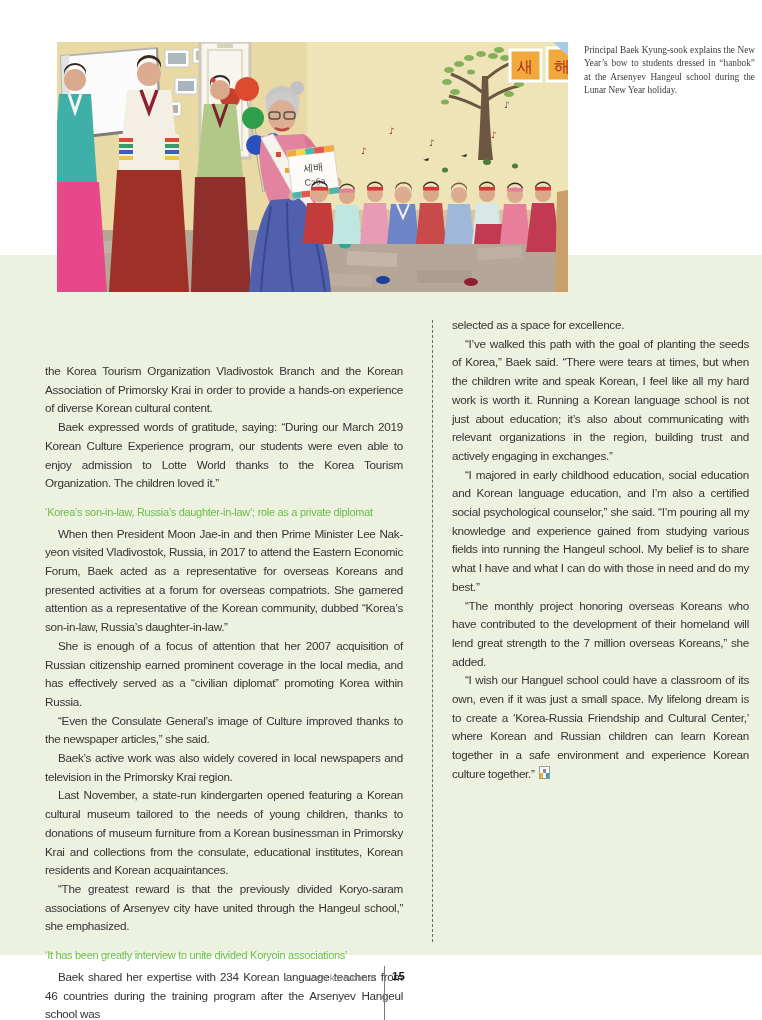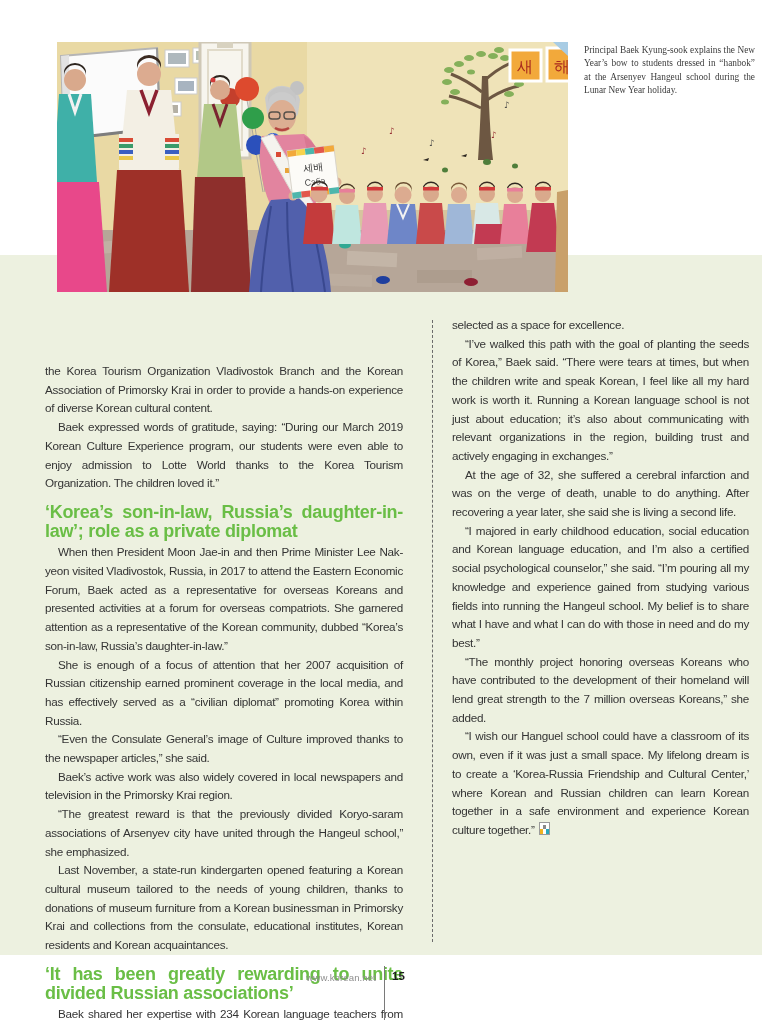--- a/index.html
+++ b/index.html
@@ -297,7 +297,6 @@
     <div class="col col-right" id="col-right">
         <p>selected as a space for excellence.</p>
         <p class="indent">“I’ve walked this path with the goal of planting the seeds of Korea,” Baek said. “There were tears at times, but when the children write and speak Korean, I feel like all my hard work is worth it. Running a Korean language school is not just about education; it’s also about communicating with relevant organizations in the region, building trust and actively engaging in exchanges.”</p>
-        <p class="indent">At the age of 32, she suffered a cerebral infarction and was on the verge of death, unable to do anything. After recovering a year later, she said she is living a second life.</p>
         <p class="indent">“I majored in early childhood education, social education and Korean language education, and I’m also a certified social psychological counselor,” she said. “I’m pouring all my knowledge and experience gained from studying various fields into running the Hangeul school. My belief is to share what I have and what I can do with those in need and do my best.”</p>
         <p class="indent">“The monthly project honoring overseas Koreans who have contributed to the development of their homeland will lend great strength to the 7 million overseas Koreans,” she added.</p>
         <p class="indent">“I wish our Hanguel school could have a classroom of its own, even if it was just a small space. My lifelong dream is to create a ‘Korea-Russia Friendship and Cultural Center,’ where Korean and Russian children can learn Korean together in a safe environment and experience Korean culture together.”<span class="end-mark"></span></p>

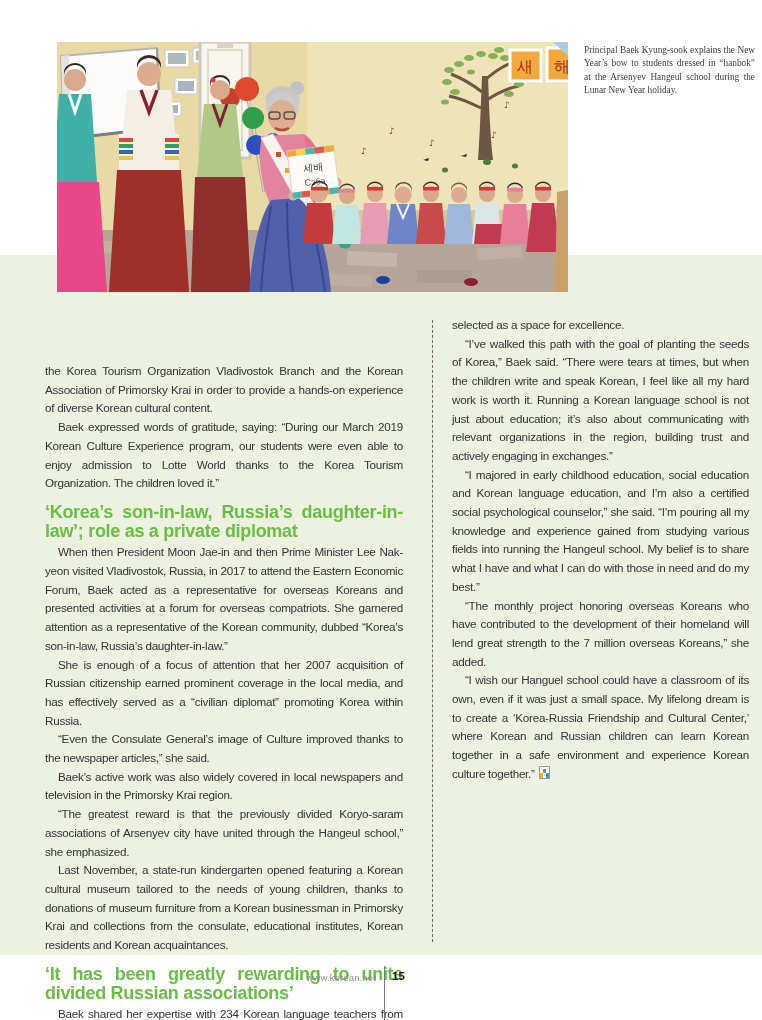--- a/index.html
+++ b/index.html
@@ -17,8 +17,8 @@
   .col-right{left:452px;width:297px;}
   .col p{margin:0;}
   .col p.indent{text-indent:13px;}
-  .col h2{margin:10px 0 3px 0;font-size:18px;line-height:18.7px;color:var(--accent,#6abe46);
-          font-weight:bold;letter-spacing:-0.3px;}
+  .col h2{margin:10px 0 3px 0;font-size:11px;line-height:18.7px;color:var(--accent,#6abe46);
+          font-weight:normal;letter-spacing:-0.3px;}
   .divider{position:absolute;left:432px;top:320px;height:622px;width:0;border-left:1px dashed #6b6b6b;}
   .footer{position:absolute;left:0;top:0;width:762px;height:1020px;pointer-events:none;}
   .footer-url{position:absolute;right:386px;top:972px;font-size:9.6px;color:#8e8e8e;letter-spacing:0.1px;pointer-events:auto;}

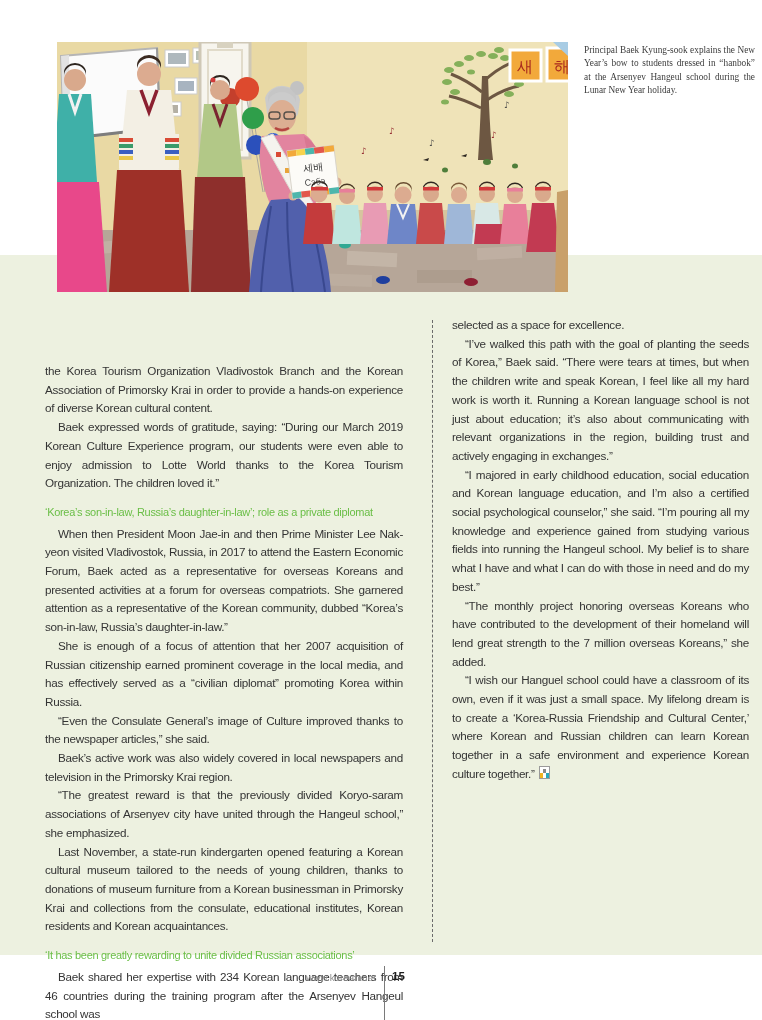--- a/index.html
+++ b/index.html
@@ -289,8 +289,8 @@
         <p class="indent">She is enough of a focus of attention that her 2007 acquisition of Russian citizenship earned prominent coverage in the local media, and has effectively served as a “civilian diplomat” promoting Korea within Russia.</p>
         <p class="indent">“Even the Consulate General’s image of Culture improved thanks to the newspaper articles,” she said.</p>
         <p class="indent">Baek’s active work was also widely covered in local newspapers and television in the Primorsky Krai region.</p>
+        <p class="indent">Last November, a state-run kindergarten opened featuring a Korean cultural museum tailored to the needs of young children, thanks to donations of museum furniture from a Korean businessman in Primorsky Krai and collections from the consulate, educational institutes, Korean residents and Korean acquaintances.</p>
         <p class="indent">“The greatest reward is that the previously divided Koryo-saram associations of Arsenyev city have united through the Hangeul school,” she emphasized.</p>
-        <p class="indent">Last November, a state-run kindergarten opened featuring a Korean cultural museum tailored to the needs of young children, thanks to donations of museum furniture from a Korean businessman in Primorsky Krai and collections from the consulate, educational institutes, Korean residents and Korean acquaintances.</p>
         <h2>‘It has been greatly rewarding to unite divided Russian associations’</h2>
         <p class="indent">Baek shared her expertise with 234 Korean language teachers from 46 countries during the training program after the Arsenyev Hangeul school was</p>
       </div>

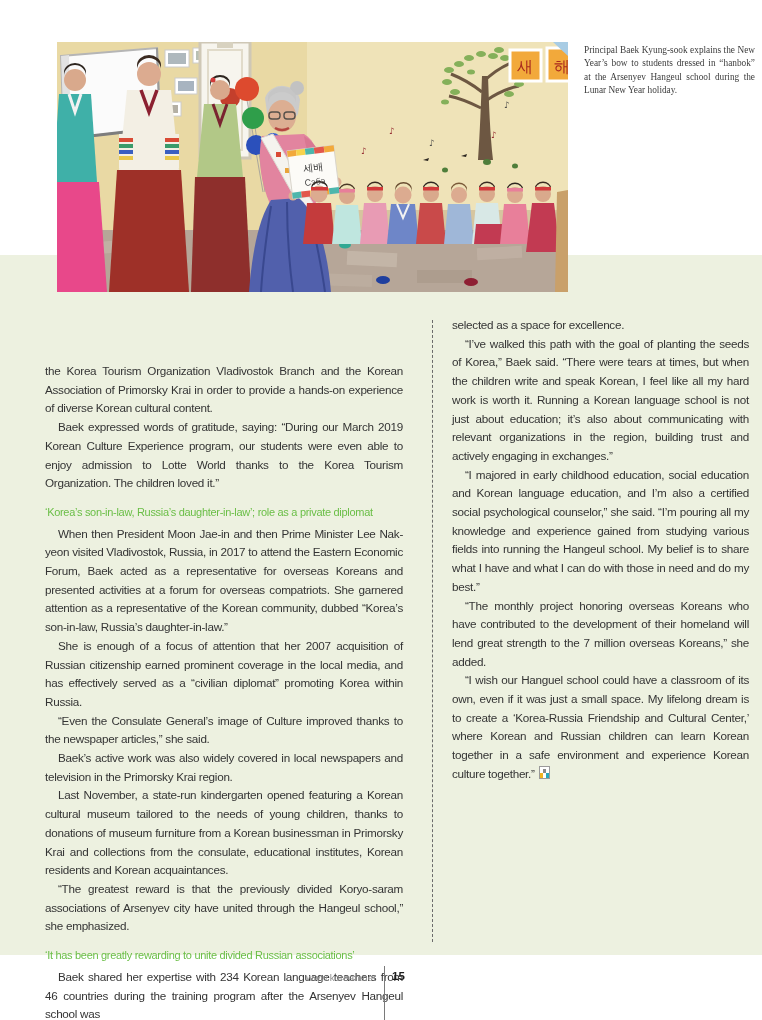--- a/index.html
+++ b/index.html
@@ -291,7 +291,7 @@
         <p class="indent">Baek’s active work was also widely covered in local newspapers and television in the Primorsky Krai region.</p>
         <p class="indent">Last November, a state-run kindergarten opened featuring a Korean cultural museum tailored to the needs of young children, thanks to donations of museum furniture from a Korean businessman in Primorsky Krai and collections from the consulate, educational institutes, Korean residents and Korean acquaintances.</p>
         <p class="indent">“The greatest reward is that the previously divided Koryo-saram associations of Arsenyev city have united through the Hangeul school,” she emphasized.</p>
-        <h2>‘It has been greatly rewarding to unite divided Russian associations’</h2>
+        <h2>‘It has been greatly interview to unite divided Koryoin associations’</h2>
         <p class="indent">Baek shared her expertise with 234 Korean language teachers from 46 countries during the training program after the Arsenyev Hangeul school was</p>
       </div>
     <div class="col col-right" id="col-right">

